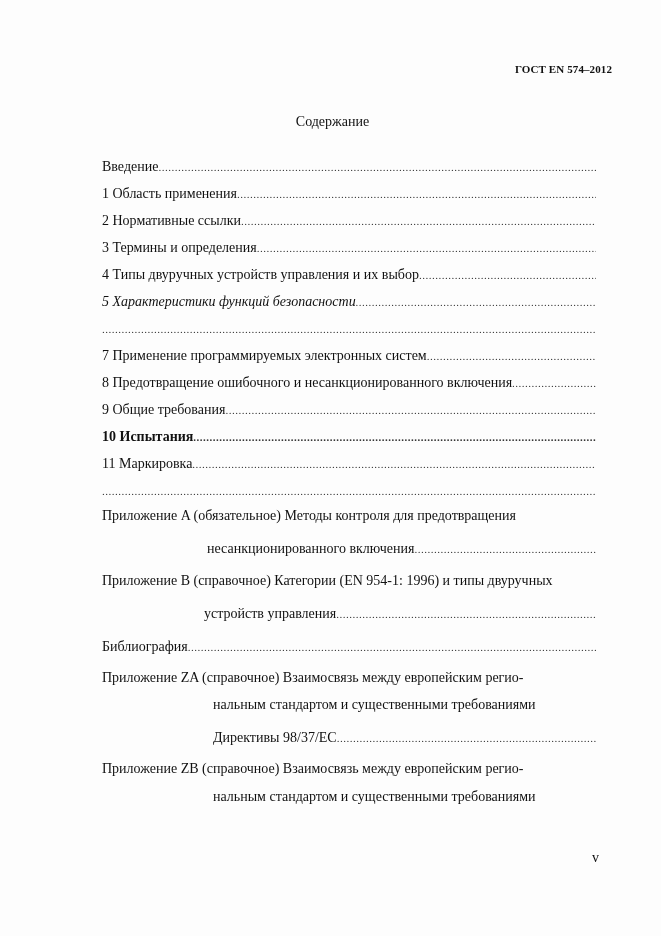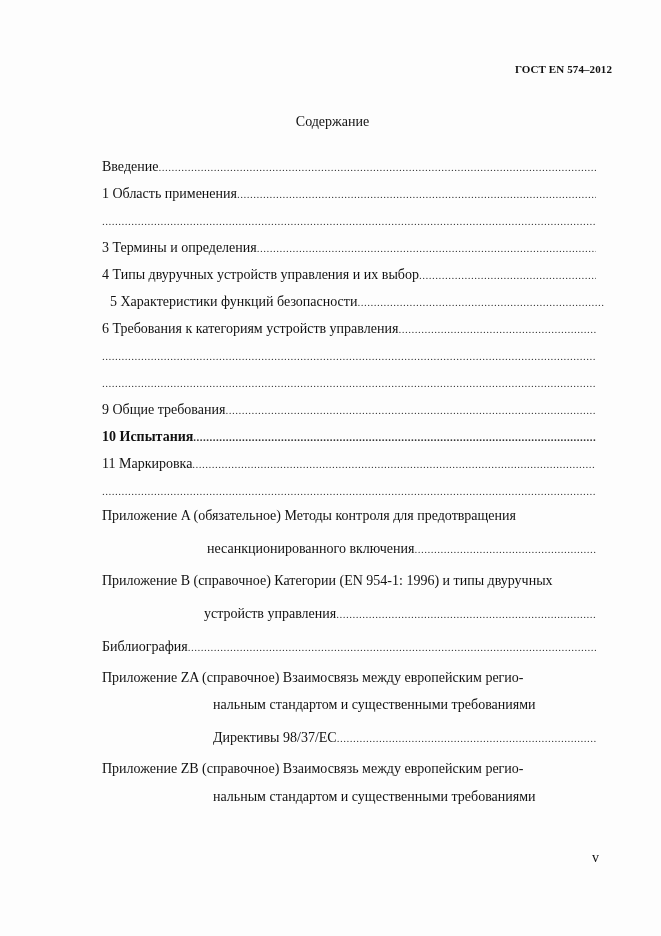--- a/index.html
+++ b/index.html
@@ -30,6 +30,7 @@
       <span class="dots"></span>
     </div>
     <div class="row" style="top: 54px; left: 0px; width: 494px;">
+      <span class="lbl">2 Нормативные ссылки</span>
       <span class="dots"></span>
     </div>
     <div class="row" style="top: 81px; left: 0px; width: 494px;">

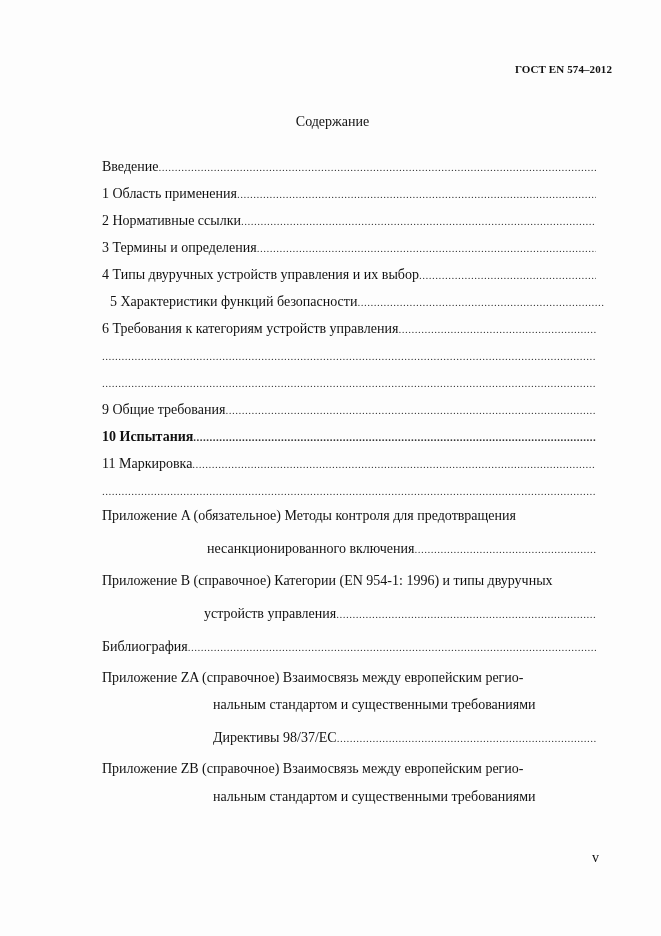--- a/index.html
+++ b/index.html
@@ -41,7 +41,7 @@
       <span class="lbl">4 Типы двуручных устройств управления и их выбор</span>
       <span class="dots"></span>
     </div>
-    <div class="row" style="top: 135px; left: 8px; width: 494px;">
+    <div class="row" style="top: 135px; left: 0px; width: 494px; font-style: italic;">
       <span class="lbl">5 Характеристики функций безопасности</span>
       <span class="dots"></span>
     </div>

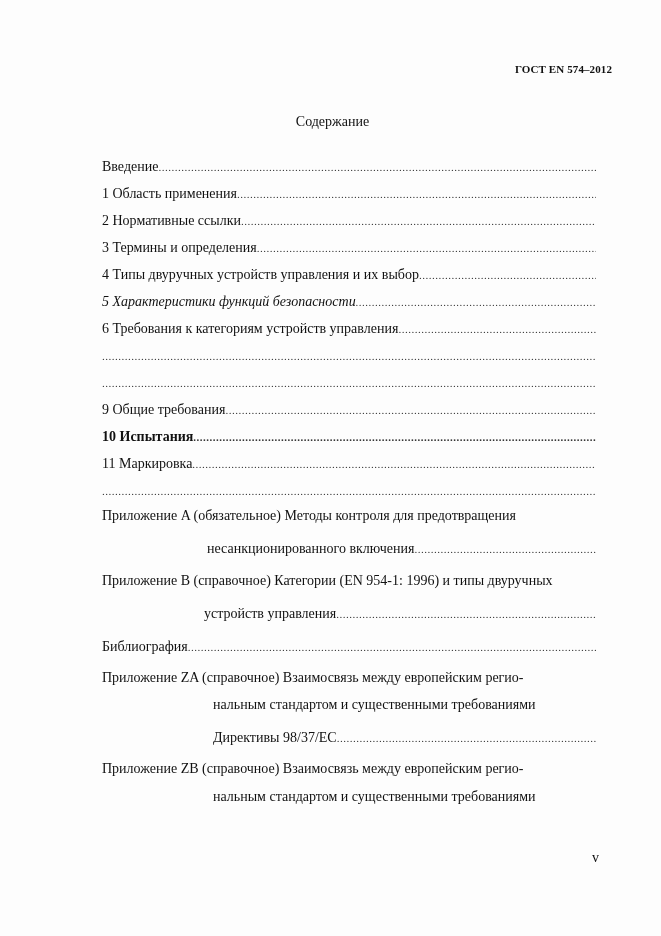--- a/index.html
+++ b/index.html
@@ -46,7 +46,6 @@
       <span class="dots"></span>
     </div>
     <div class="row" style="top: 162px; left: 0px; width: 494px;">
-      <span class="lbl">6 Требования к категориям устройств управления</span>
       <span class="dots"></span>
     </div>
     <div class="row" style="top: 189px; left: 0px; width: 494px;">

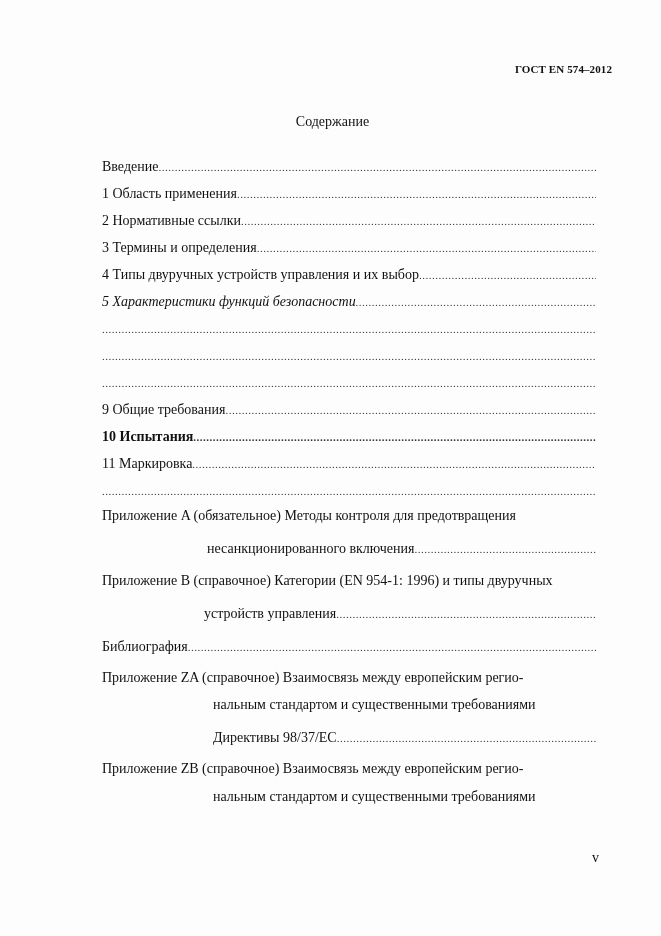--- a/index.html
+++ b/index.html
@@ -49,6 +49,7 @@
       <span class="dots"></span>
     </div>
     <div class="row" style="top: 189px; left: 0px; width: 494px;">
+      <span class="lbl">7 Применение программируемых электронных систем</span>
       <span class="dots"></span>
     </div>
     <div class="row" style="top: 216px; left: 0px; width: 494px;">

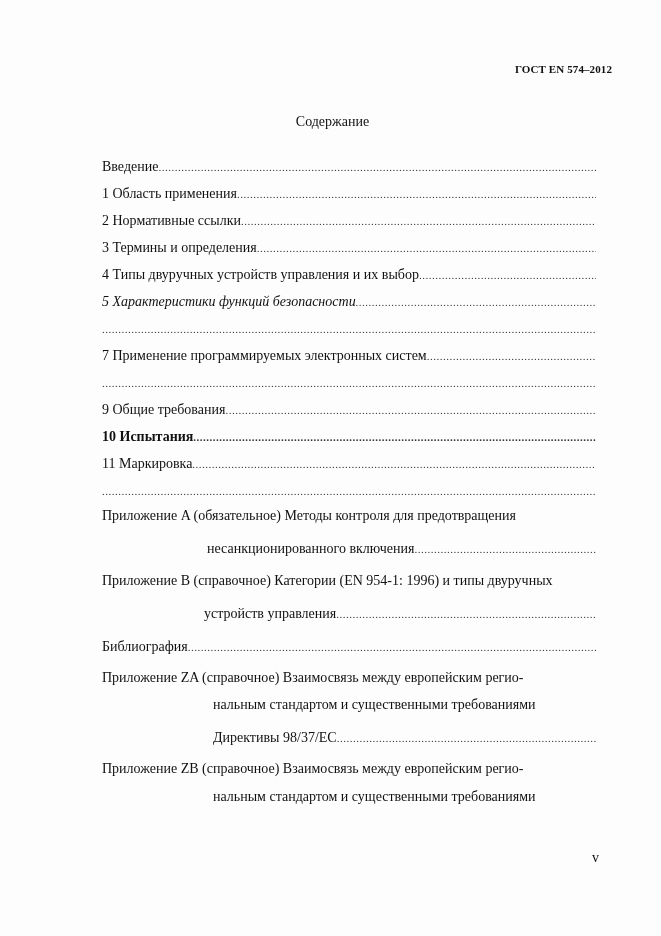--- a/index.html
+++ b/index.html
@@ -53,6 +53,7 @@
       <span class="dots"></span>
     </div>
     <div class="row" style="top: 216px; left: 0px; width: 494px;">
+      <span class="lbl">8 Предотвращение ошибочного и несанкционированного включения</span>
       <span class="dots"></span>
     </div>
     <div class="row" style="top: 243px; left: 0px; width: 494px;">

